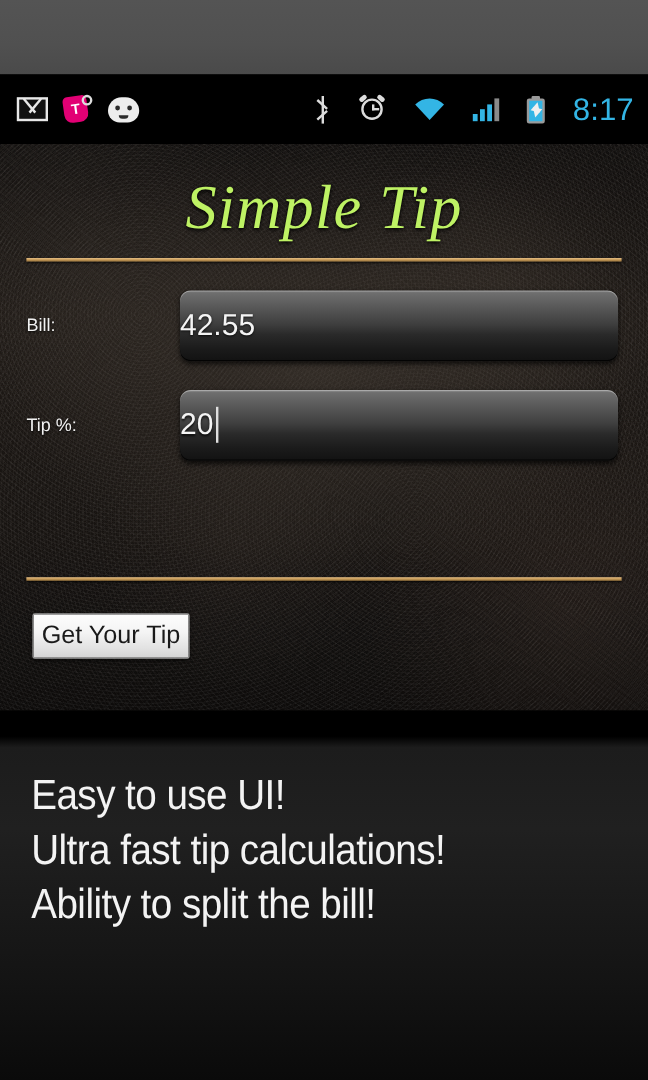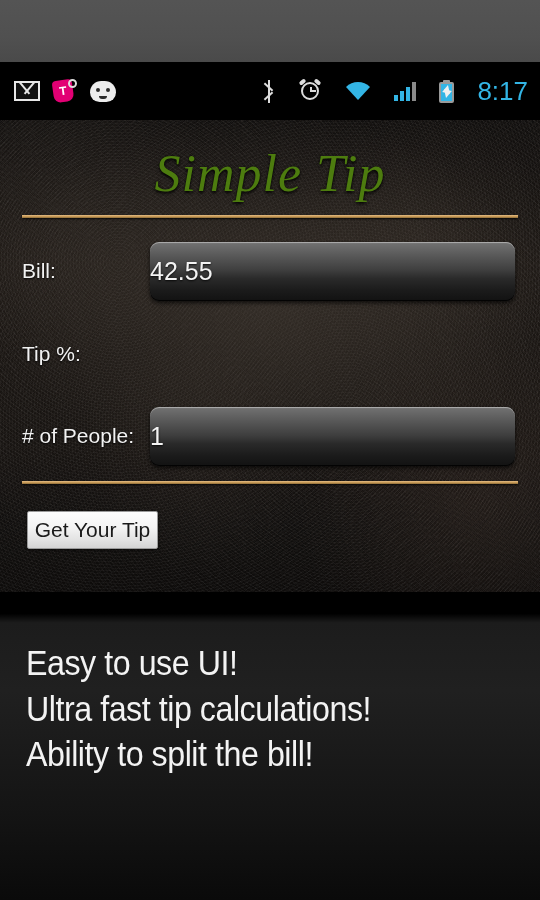--- a/index.html
+++ b/index.html
@@ -167,7 +167,7 @@
     font-family:"Liberation Serif", serif;
     font-style:italic;
     font-size:52px;
-    color:#4d7c0f;
+    color:#bef264;
     text-shadow:0 2px 3px rgba(0,0,0,.85), 0 0 2px rgba(0,0,0,.6);
     letter-spacing:1px;
   }

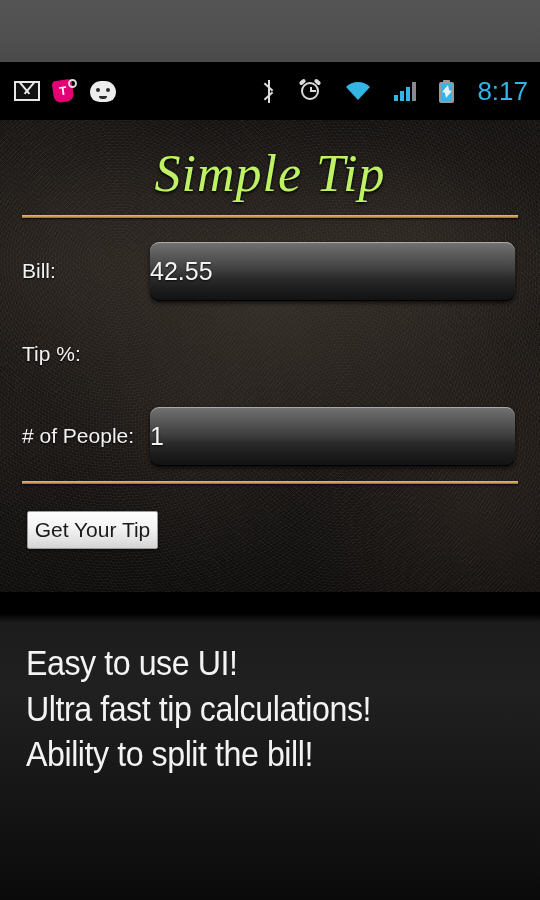--- a/index.html
+++ b/index.html
@@ -191,7 +191,7 @@
 
   .row-label {
     position:absolute; left:22px;
-    color:#f2f2f2; font-size:21px;
+    color:#f2f2f2; font-size:15px;
     font-family:"Liberation Sans", sans-serif;
     text-shadow:0 1px 2px rgba(0,0,0,.9);
   }

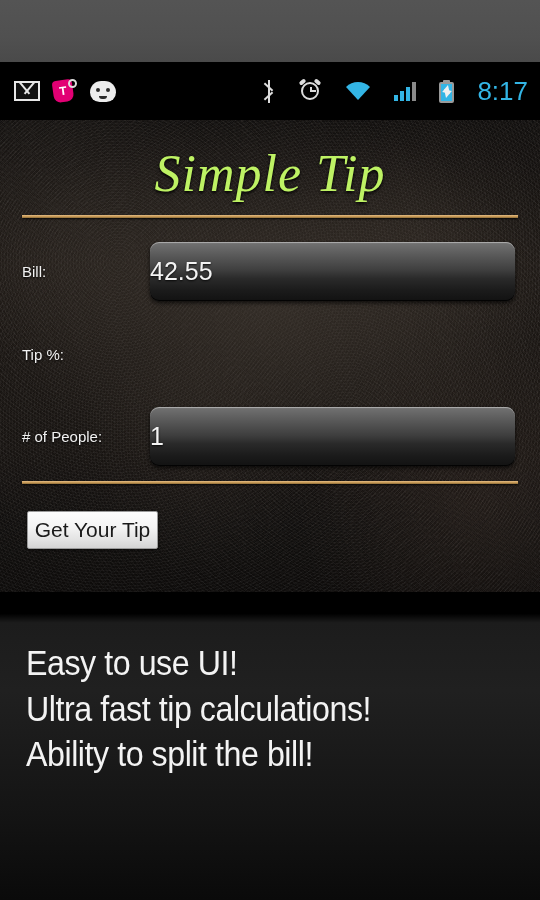--- a/index.html
+++ b/index.html
@@ -322,6 +322,10 @@
 
   <div class="row r2">
     <span class="row-label">Tip %:</span>
+    <div class="field">
+      <span class="field-text">20</span>
+        <span class="caret"></span>
+    </div>
   </div>
 
   <div class="row r3">

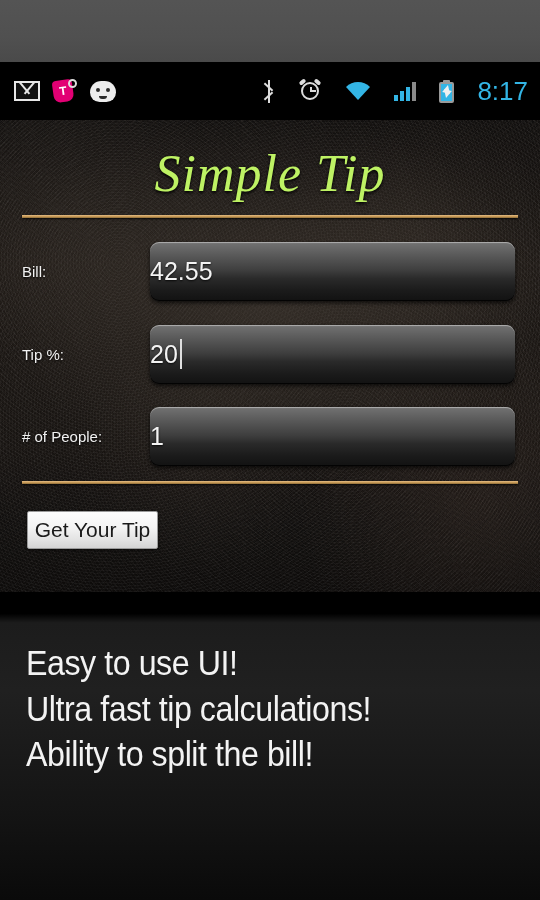--- a/index.html
+++ b/index.html
@@ -328,12 +328,6 @@
     </div>
   </div>
 
-  <div class="row r3">
-    <span class="row-label"># of People:</span>
-    <div class="field">
-      <span class="field-text">1</span>
-    </div>
-  </div>
 
   <div class="rule bottom"></div>
 

